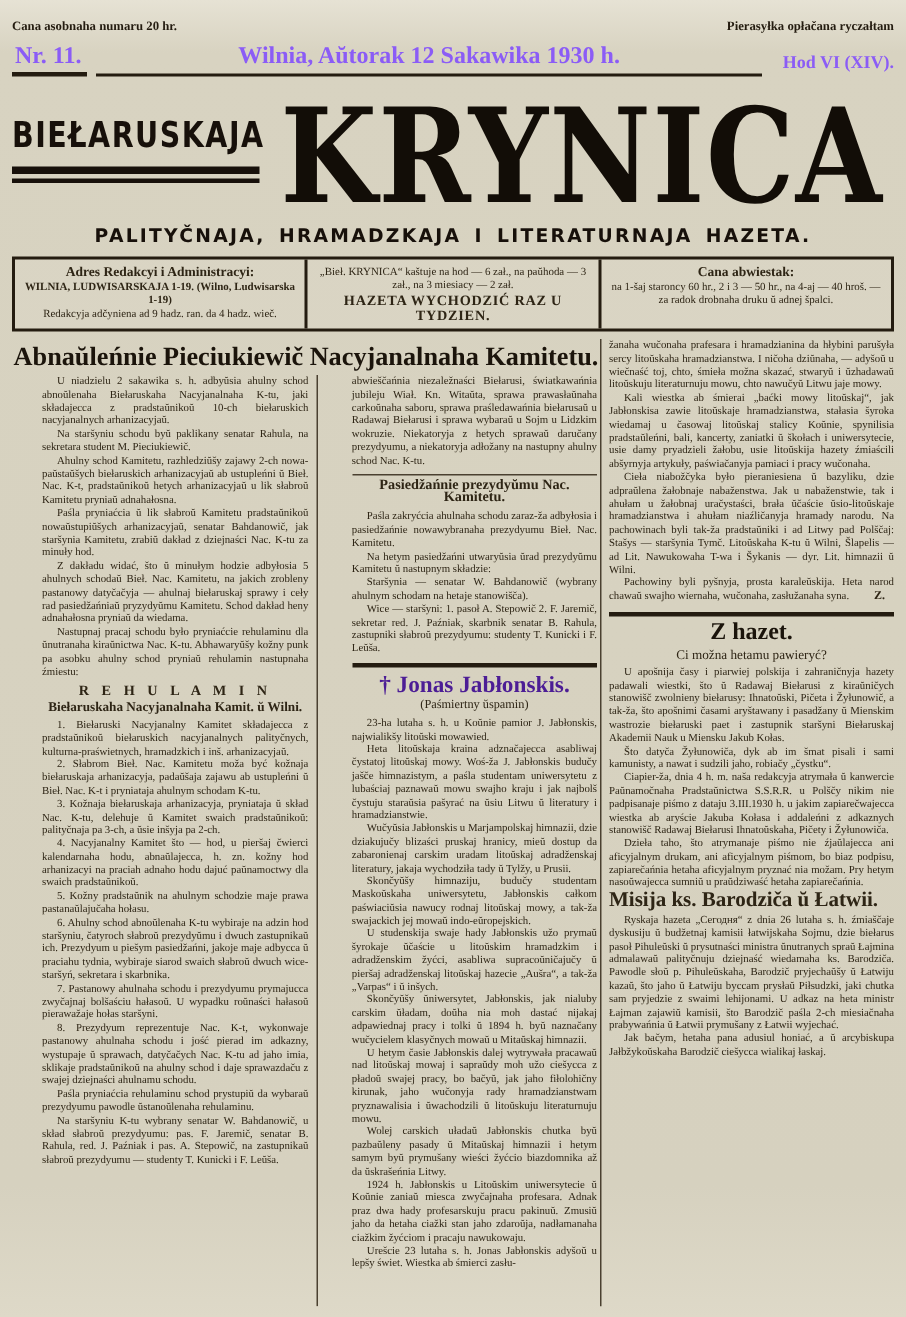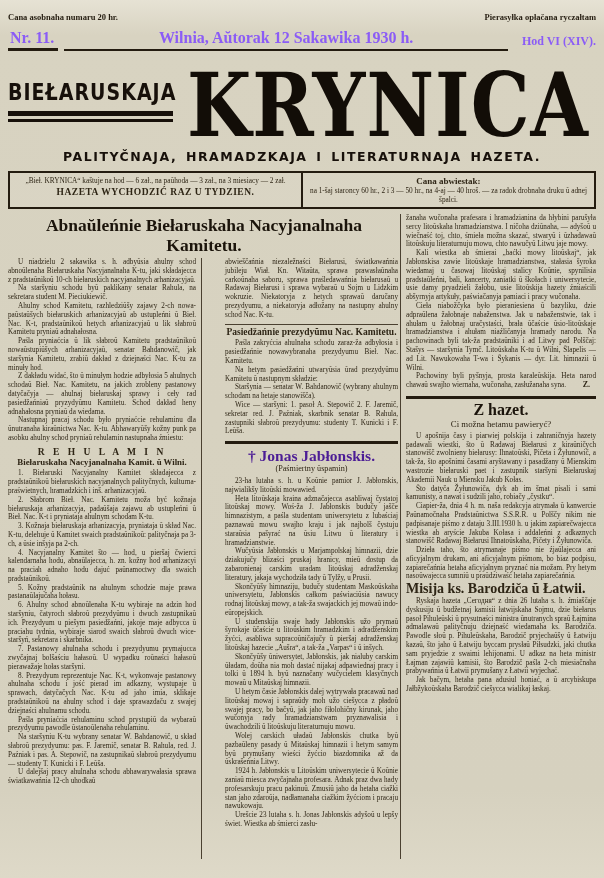--- a/index.html
+++ b/index.html
@@ -85,6 +85,11 @@
   <div class="tagline">PALITYČNAJA, HRAMADZKAJA I LITERATURNAJA HAZETA.</div>
 
   <div class="infoboxes">
+    <div class="ibox">
+      <div class="ib-title">Adres Redakcyi i Administracyi:</div>
+      <div class="ib-line ib-bold">WILNIA, LUDWISARSKAJA 1-19. (Wilno, Ludwisarska 1-19)</div>
+      <div class="ib-line">Redakcyja adčyniena ad 9 hadz. ran. da 4 hadz. wieč.</div>
+    </div>
     <div class="ibox">
       <div class="ib-line">„Bieł. KRYNICA“ kaštuje na hod — 6 zał., na paŭhoda — 3 zał., na 3 miesiacy — 2 zał.</div>
       <div class="ib-issue">HAZETA WYCHODZIĆ RAZ U TYDZIEN.</div>

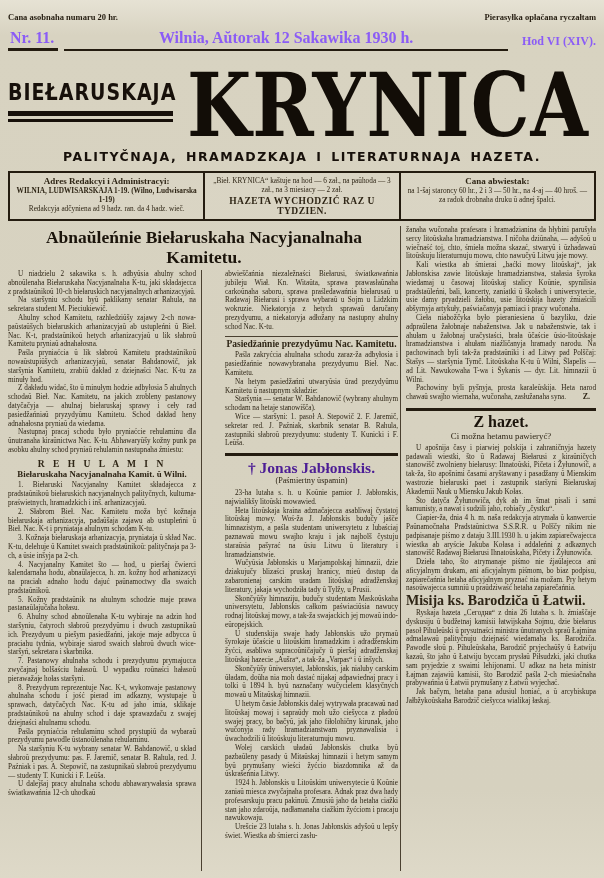--- a/index.html
+++ b/index.html
@@ -102,7 +102,7 @@
 
   <div class="content">
     <div class="leftpair">
-      <h1 class="headline">Abnaŭleńnie Biełaruskaha Nacyjanalnaha Kamitetu.</h1>
+      <h1 class="headline">Abnaŭleńnie Pieciukiewič Nacyjanalnaha Kamitetu.</h1>
       <div class="cols">
         <div class="col col1">
           <div>

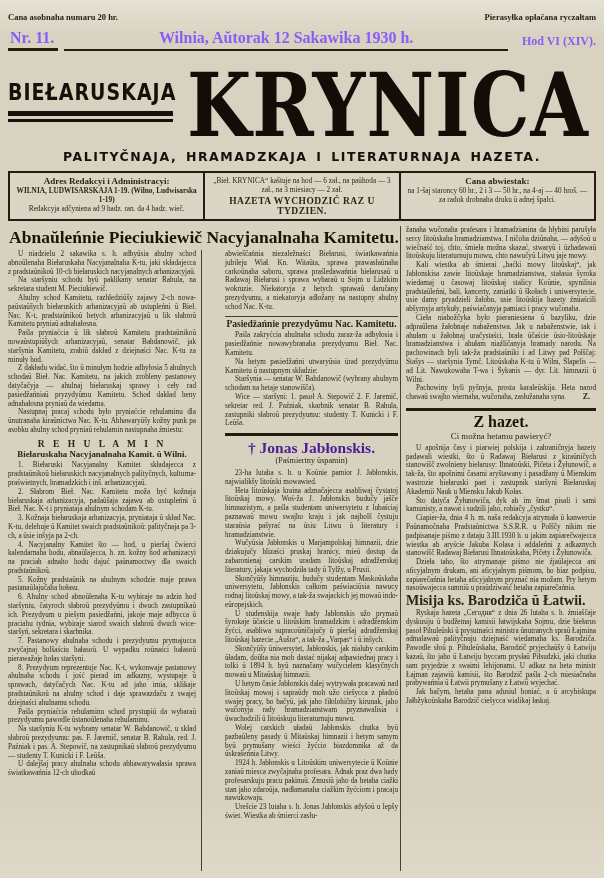--- a/index.html
+++ b/index.html
@@ -37,7 +37,7 @@
   .headline{margin:1px 0 3px 0;font-size:17.5px;line-height:20px;font-weight:bold;text-align:center;color:#1b140b;}
   .cols{flex:1;display:flex;overflow:hidden;}
   .col{font-size:7.2px;line-height:8.8px;text-align:justify;overflow:hidden;}
-  .col1{width:193px;padding-right:5px;box-sizing:border-box;}
+  .col1{width:193px;padding-right:5px;box-sizing:border-box;margin-left:20px;}
   .col2{width:199px;border-left:1px solid #4a4030;padding:0 2px 0 23px;box-sizing:border-box;}
   .col3{width:196px;border-left:1px solid #4a4030;padding-left:5px;box-sizing:border-box;}
   p{margin:0;text-indent:10px;}

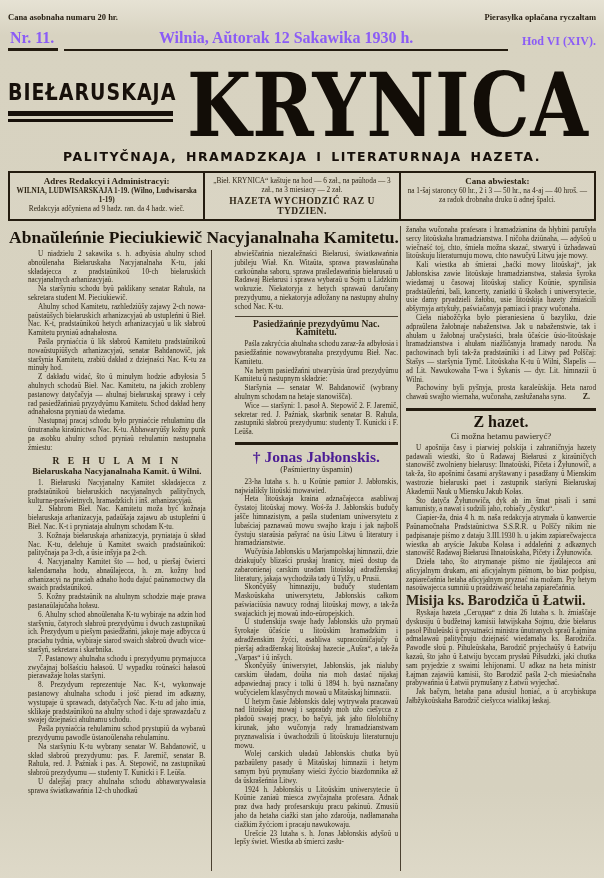--- a/index.html
+++ b/index.html
@@ -128,7 +128,6 @@
           <div>
               <p>Paśla pryniaćcia rehulaminu schod prystupiŭ da wybaraŭ prezydyumu pawodle ŭstanoŭlenaha rehulaminu.</p>
               <p>Na staršyniu K-tu wybrany senatar W. Bahdanowič, u skład słabroŭ prezydyumu: pas. F. Jaremič, senatar B. Rahula, red. J. Paźniak i pas. A. Stepowič, na zastupnikaŭ słabroŭ prezydyumu — studenty T. Kunicki i F. Leŭša.</p>
-              <p>U dalejšaj pracy ahulnaha schodu abhawarywałasia sprawa światkawańnia 12-ch uhodkaŭ</p>
             </div>
         </div>
         <div class="col col2">

